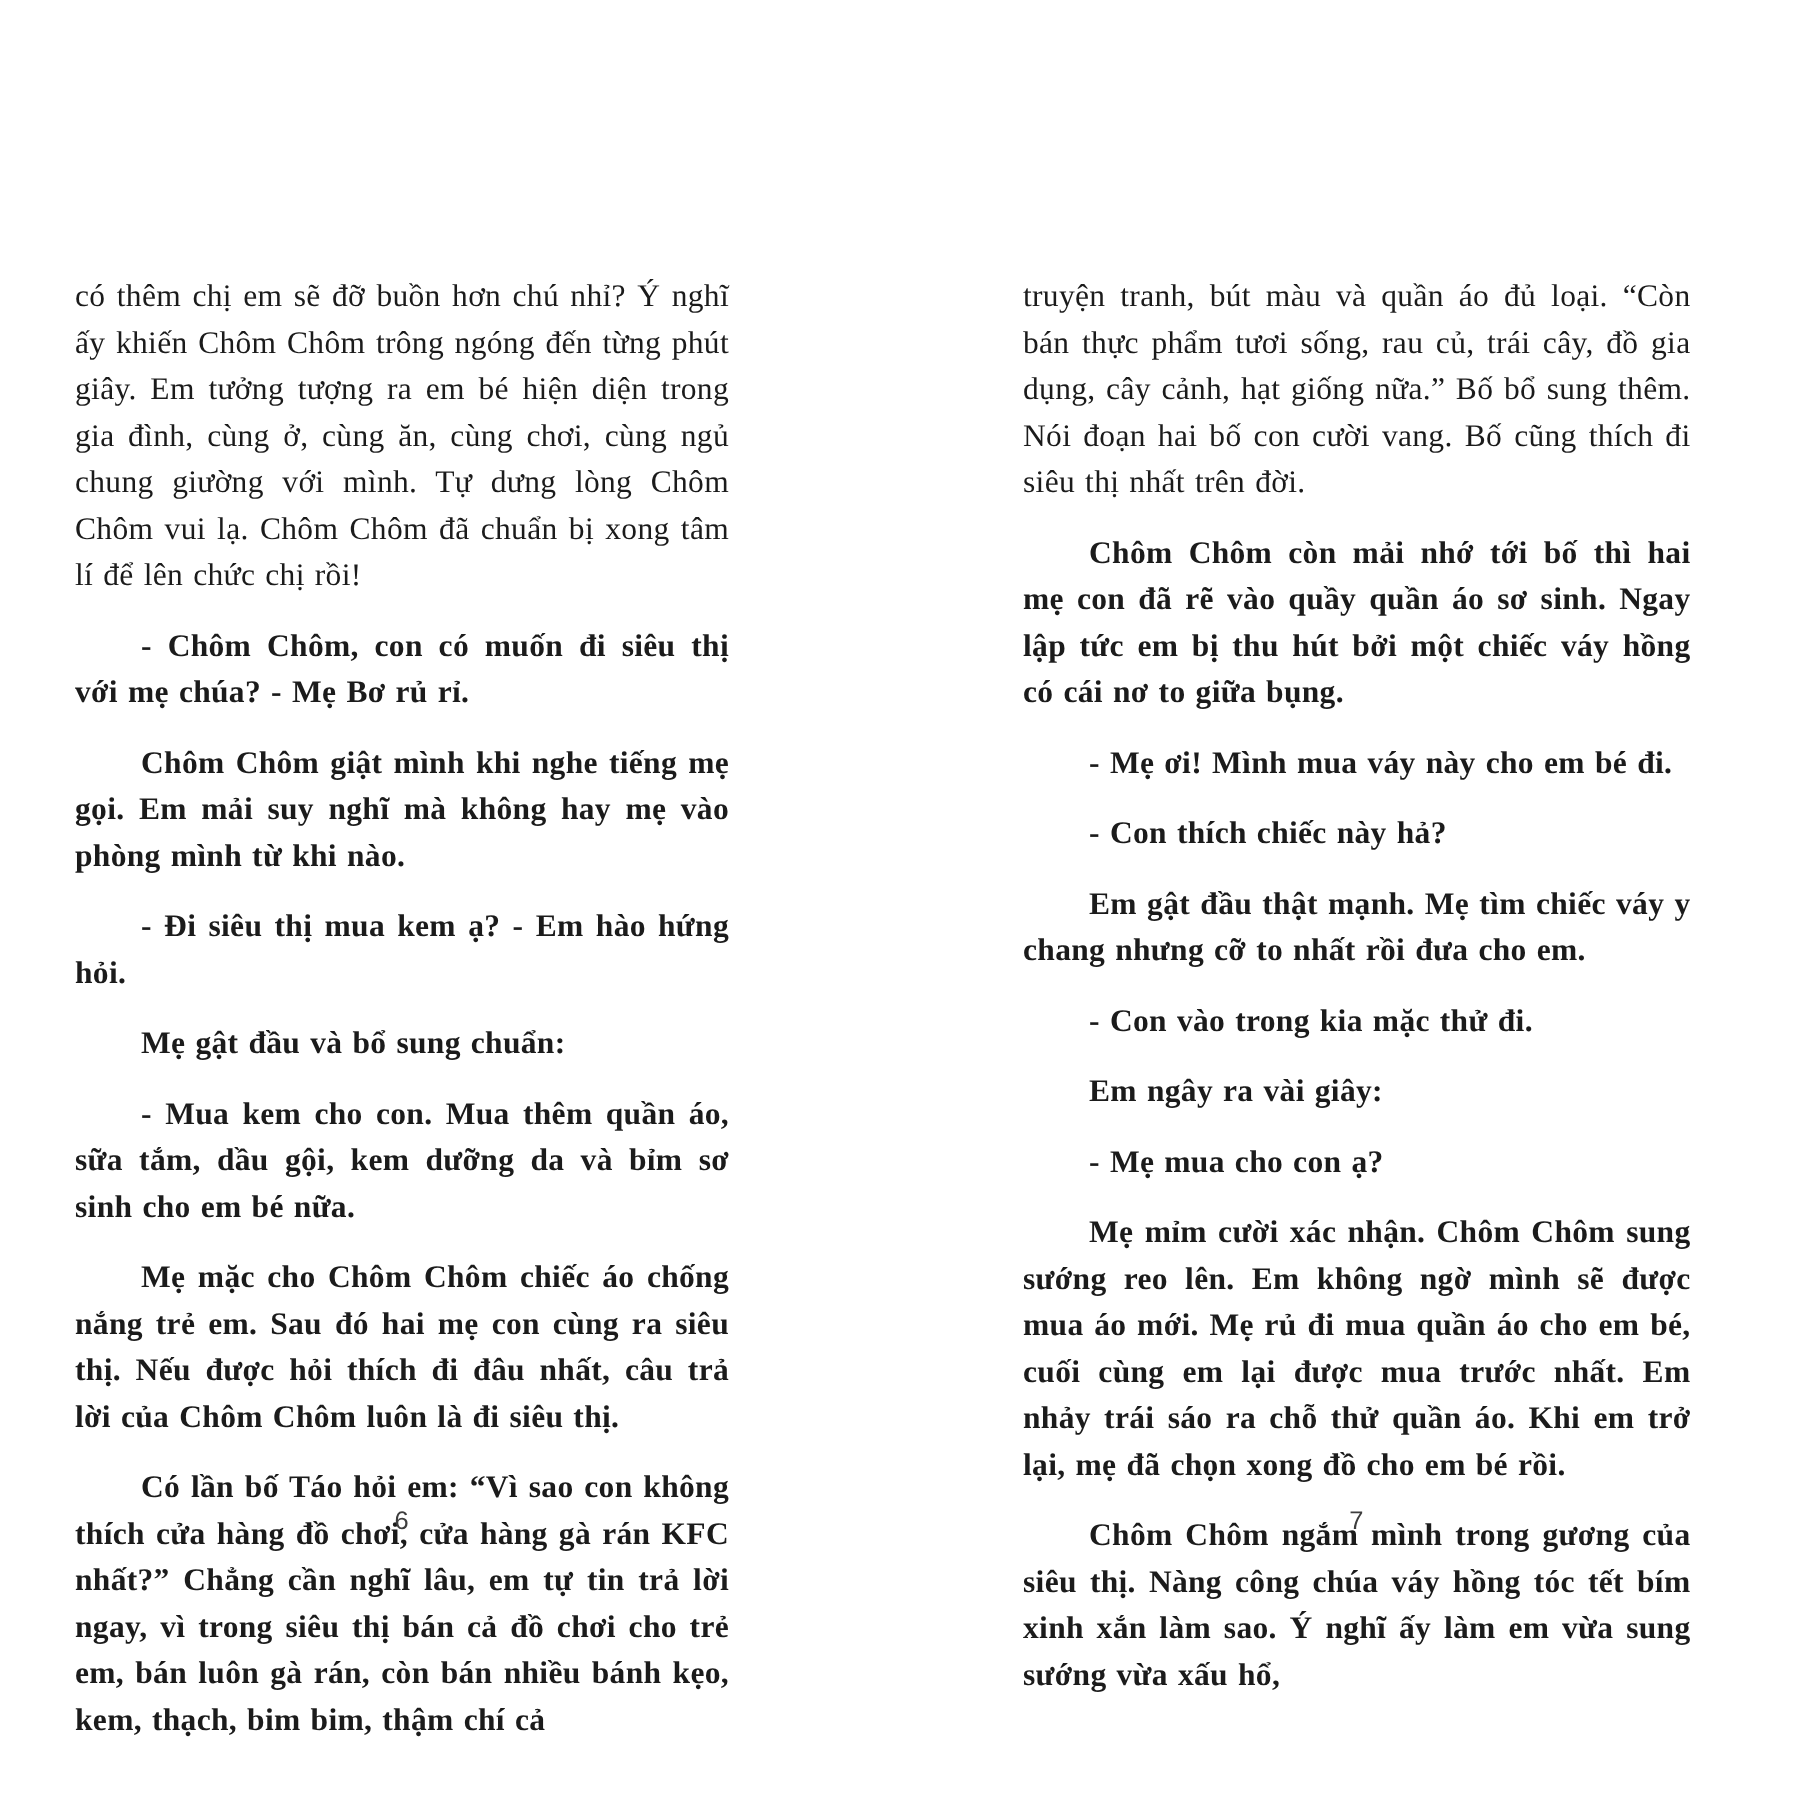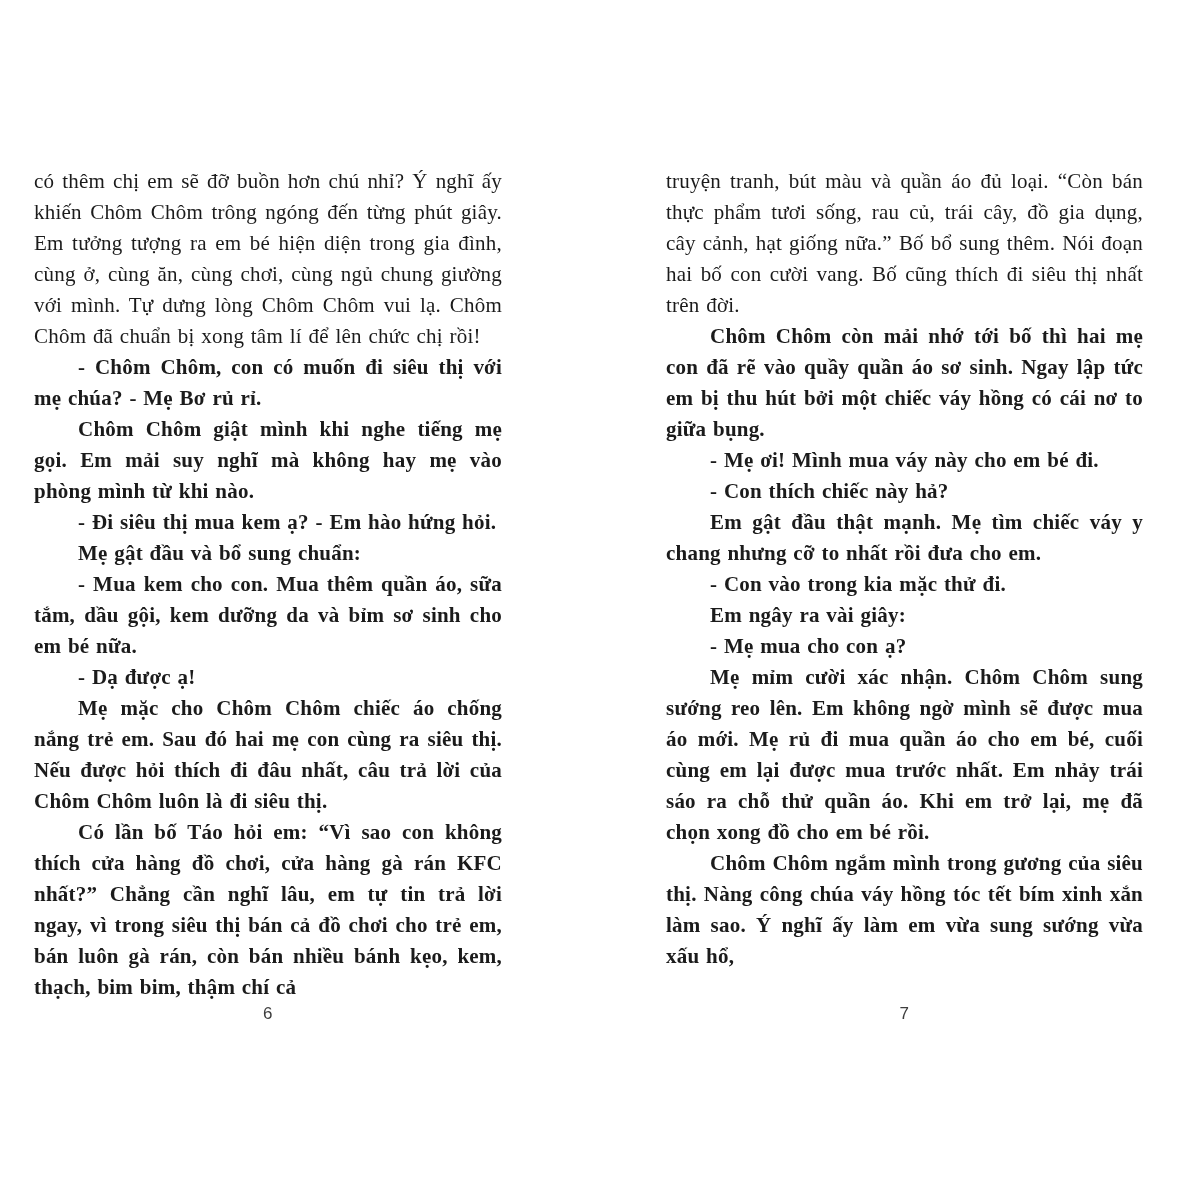--- a/index.html
+++ b/index.html
@@ -34,7 +34,7 @@
     width: 477px;
   }
   .text-block p {
-    margin: 0;
+    margin: 16px;
     font-size: 21px;
     line-height: 31px;
     text-align: justify;

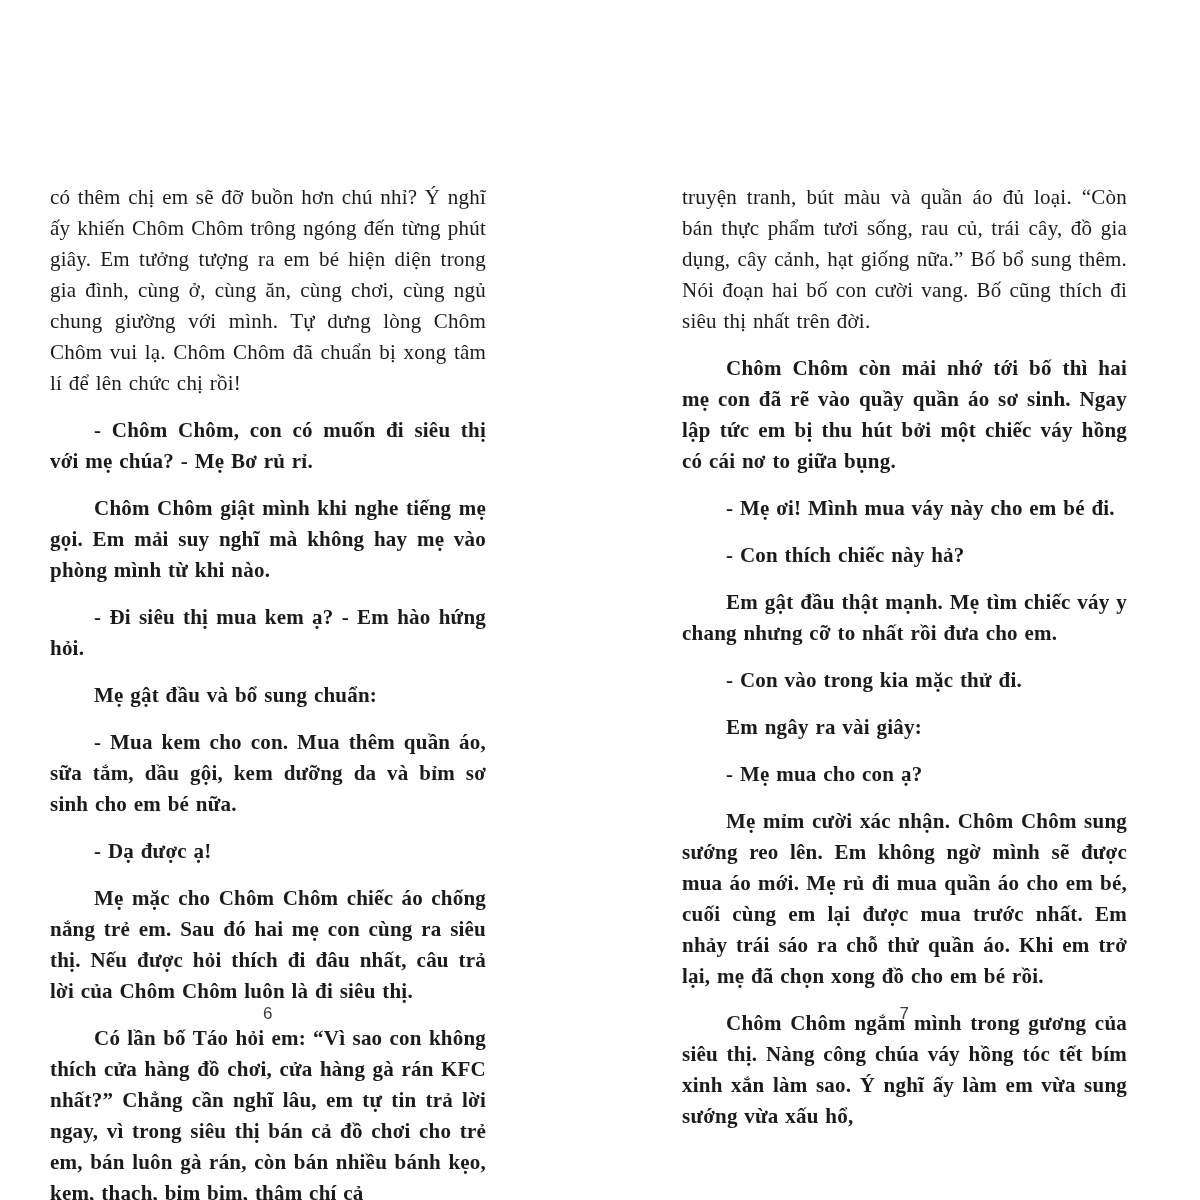--- a/index.html
+++ b/index.html
@@ -71,7 +71,6 @@
         <p class="indent">- Đi siêu thị mua kem ạ? - Em hào hứng hỏi.</p>
         <p class="indent">Mẹ gật đầu và bổ sung chuẩn:</p>
         <p class="indent">- Mua kem cho con. Mua thêm quần áo, sữa tắm, dầu gội, kem dưỡng da và bỉm sơ sinh cho em bé nữa.</p>
-        <p class="indent">- Dạ được ạ!</p>
         <p class="indent">Mẹ mặc cho Chôm Chôm chiếc áo chống nắng trẻ em. Sau đó hai mẹ con cùng ra siêu thị. Nếu được hỏi thích đi đâu nhất, câu trả lời của Chôm Chôm luôn là đi siêu thị.</p>
         <p class="indent">Có lần bố Táo hỏi em: “Vì sao con không thích cửa hàng đồ chơi, cửa hàng gà rán KFC nhất?” Chẳng cần nghĩ lâu, em tự tin trả lời ngay, vì trong siêu thị bán cả đồ chơi cho trẻ em, bán luôn gà rán, còn bán nhiều bánh kẹo, kem, thạch, bim bim, thậm chí cả</p>
       </div>

